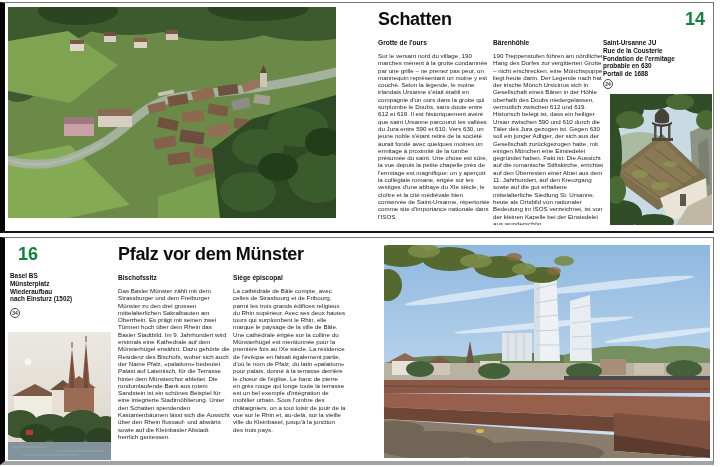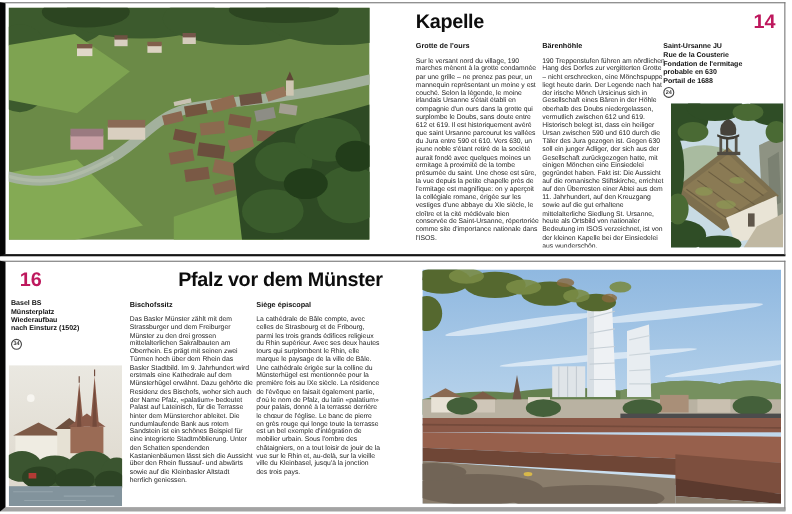--- a/index.html
+++ b/index.html
@@ -114,7 +114,7 @@
       </g>
     </svg>
 
-    <div class="abs page-title" style="left:373px; top:6px;">Kapelle</div>
+    <div class="abs page-title" style="left:373px; top:6px;">Schatten</div>
     <div class="abs page-num" style="right:8px; top:6px;">14</div>
 
     <div class="abs col" style="left:373px; top:36px;" lang="fr">

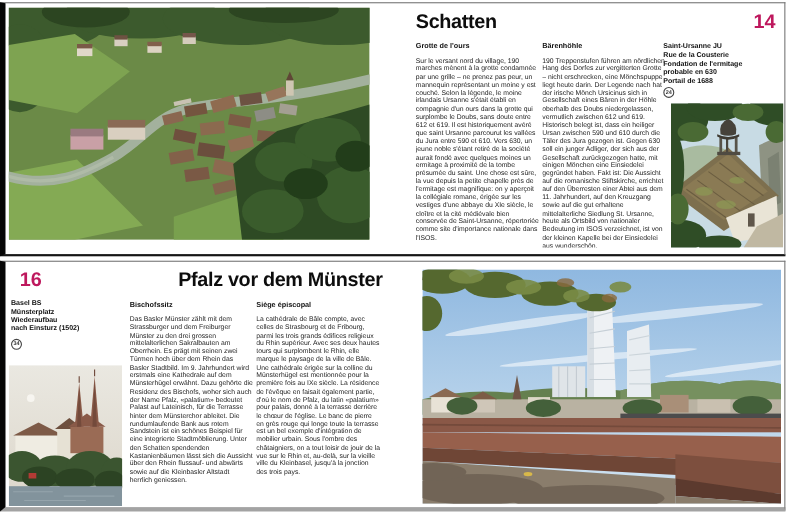--- a/index.html
+++ b/index.html
@@ -14,7 +14,7 @@
   .abs { position:absolute; }
 
   .page-title { font-size:18px; font-weight:700; letter-spacing:-0.3px; color:#0d0d0d; }
-  .page-num { font-size:18px; font-weight:700; color:#be185d; }
+  .page-num { font-size:18px; font-weight:700; color:#15803d; }
 
   .col { width:113px; max-height:186px; overflow:hidden; }
   .col-heading { font-size:6.6px; font-weight:700; color:#111; margin-bottom:6px; }

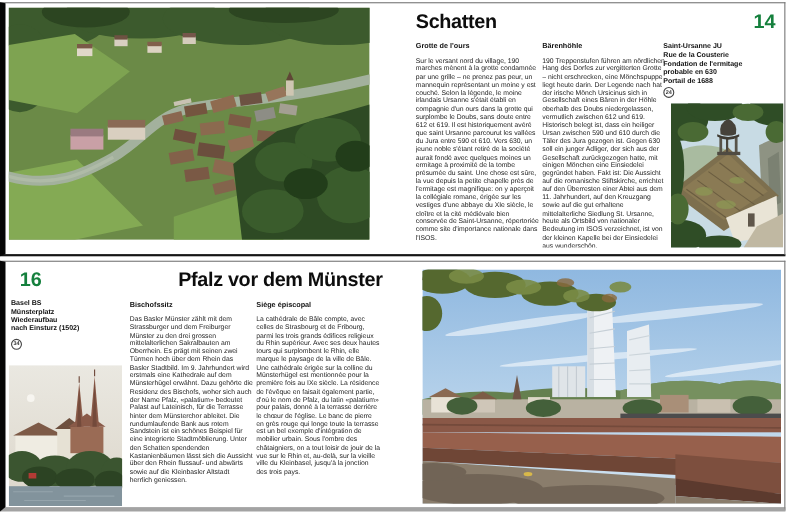--- a/index.html
+++ b/index.html
@@ -193,7 +193,7 @@
   <div class="spread" id="spread-bottom">
 
     <div class="abs page-num" style="left:13px; top:6px;">16</div>
-    <div class="abs page-title" style="left:113px; top:6px;margin-left:44px;">Pfalz vor dem Münster</div>
+    <div class="abs page-title" style="left:113px; top:6px;">Pfalz vor dem Münster</div>
 
     <div class="abs caption" style="left:5px; top:34px; width:100px;">
       <div class="caption-line">Basel BS</div>

